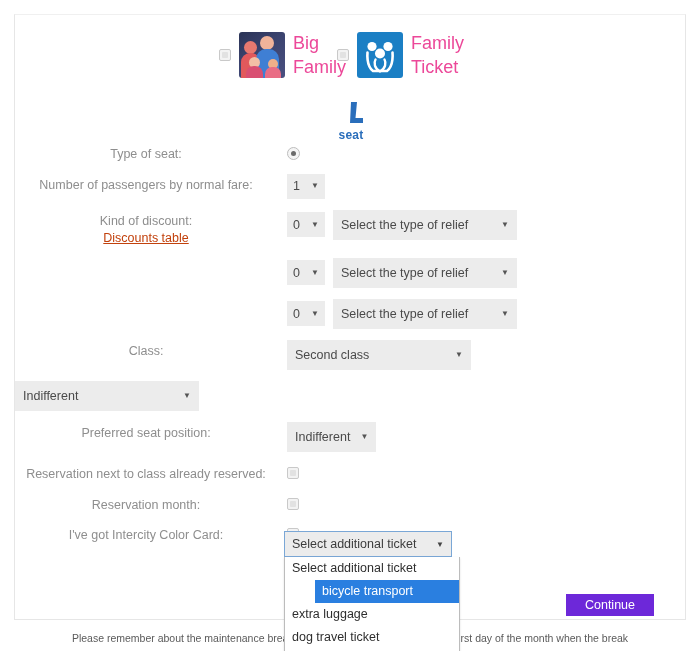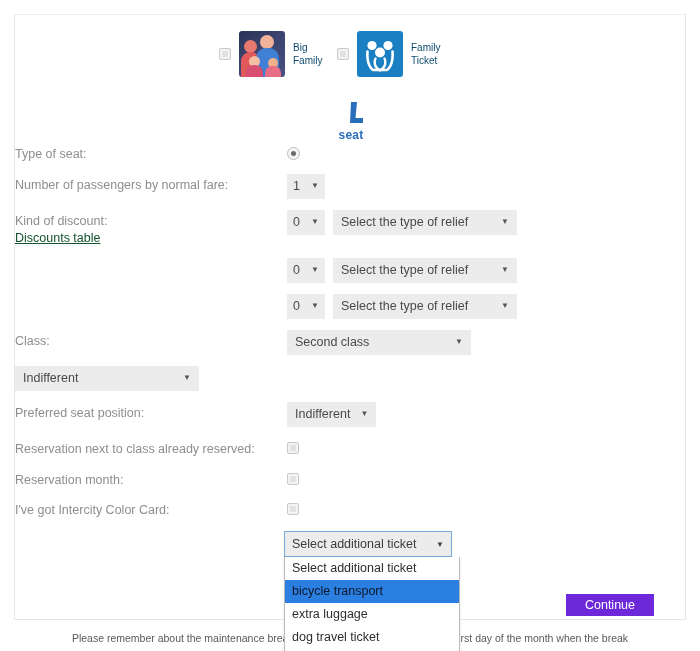--- a/index.html
+++ b/index.html
@@ -88,8 +88,8 @@
   .tile-blue svg { display:block; }
 
   .family-label {
-    font-size: 10px;
-    color: #0c4a6e;
+    font-size: 18px;
+    color: #ec4899;
     line-height: 1.35;
     white-space: pre-line;
   }

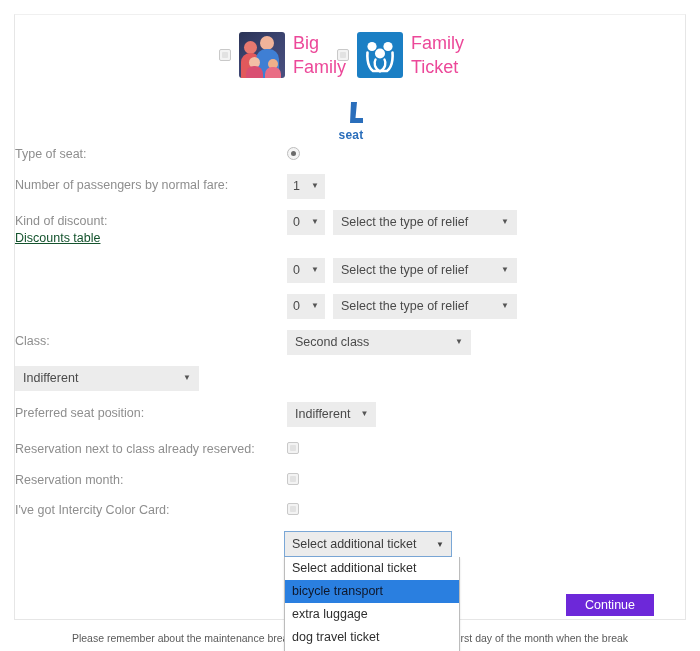--- a/index.html
+++ b/index.html
@@ -123,7 +123,7 @@
   }
   .row .lbl {
     width: 272px;
-    text-align: left;
+    text-align: center;
     padding-right: 10px;
     padding-top: 4px;
     font-size: 12.5px;

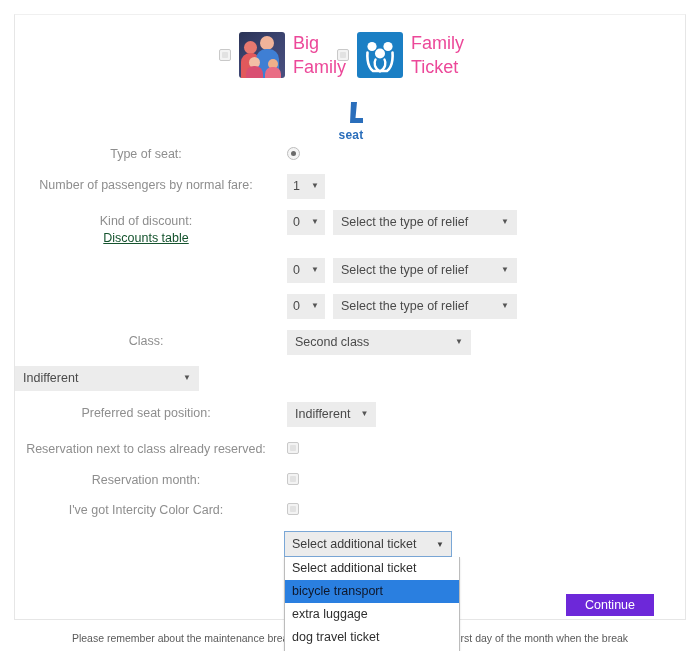--- a/index.html
+++ b/index.html
@@ -171,7 +171,7 @@
     height: 25px;
     display: flex;
     align-items: center;
-    padding: 2px 8px;
+    padding: 15px 8px;
     cursor: pointer;
     position: relative;
     white-space: nowrap;

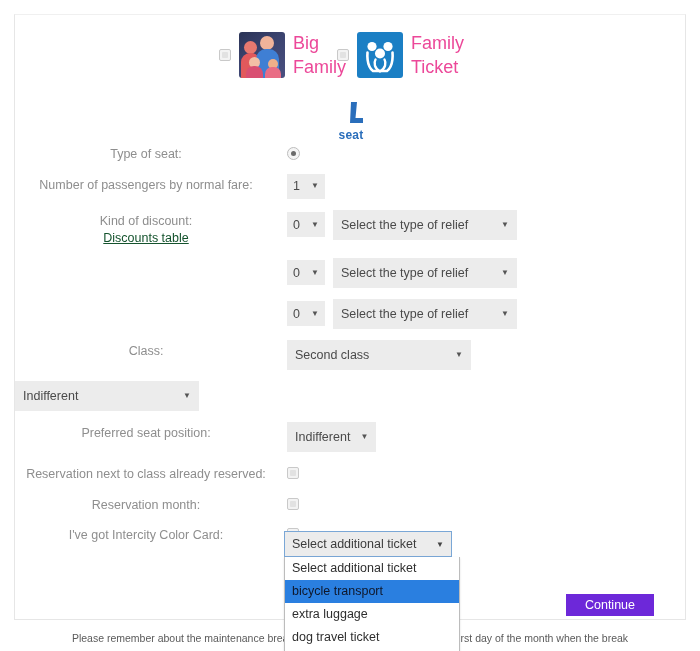--- a/index.html
+++ b/index.html
@@ -137,7 +137,7 @@
     margin-top: 2px;
   }
   .link {
-    color: #14532d;
+    color: #c2410c;
     text-decoration: underline;
     cursor: pointer;
     font-size: 12.5px;

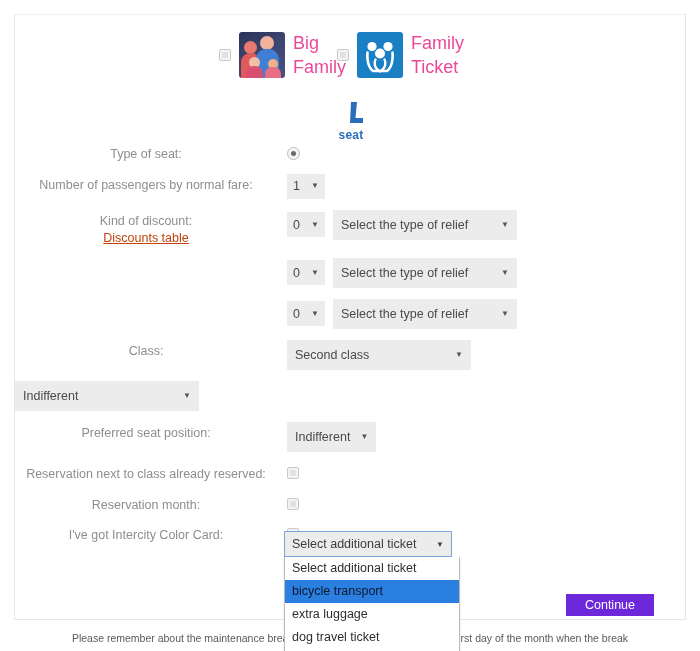--- a/index.html
+++ b/index.html
@@ -228,7 +228,8 @@
   }
   .addt-item.sel-hl {
     background: #2a7fe0;
-    color: #0f172a;
+    color: #ffffff;
+    margin-left: 30px;
   }
 
   

